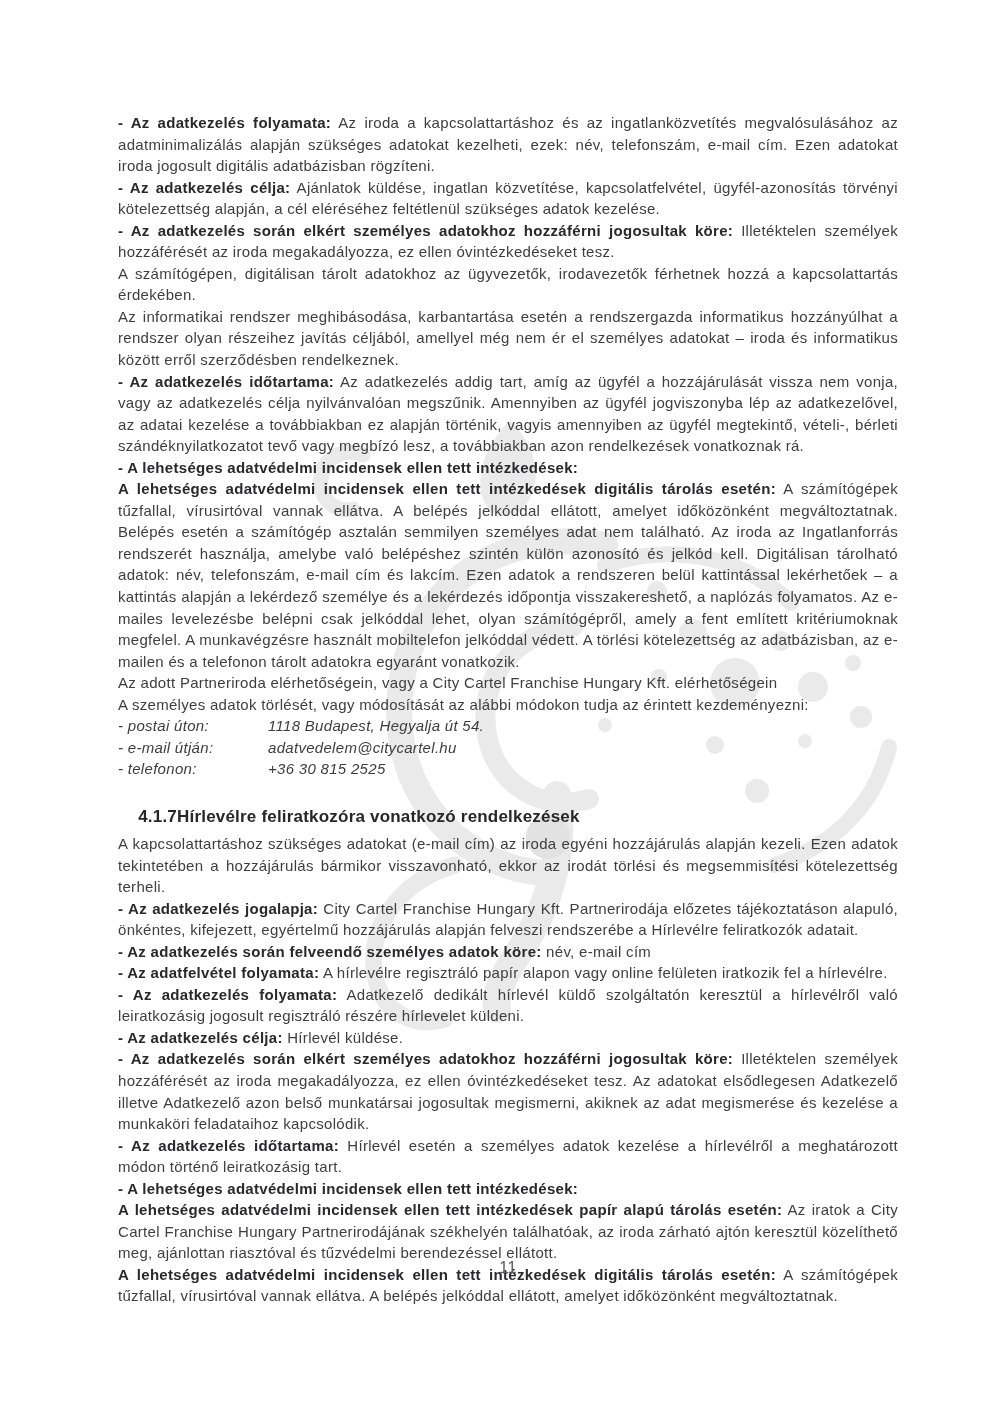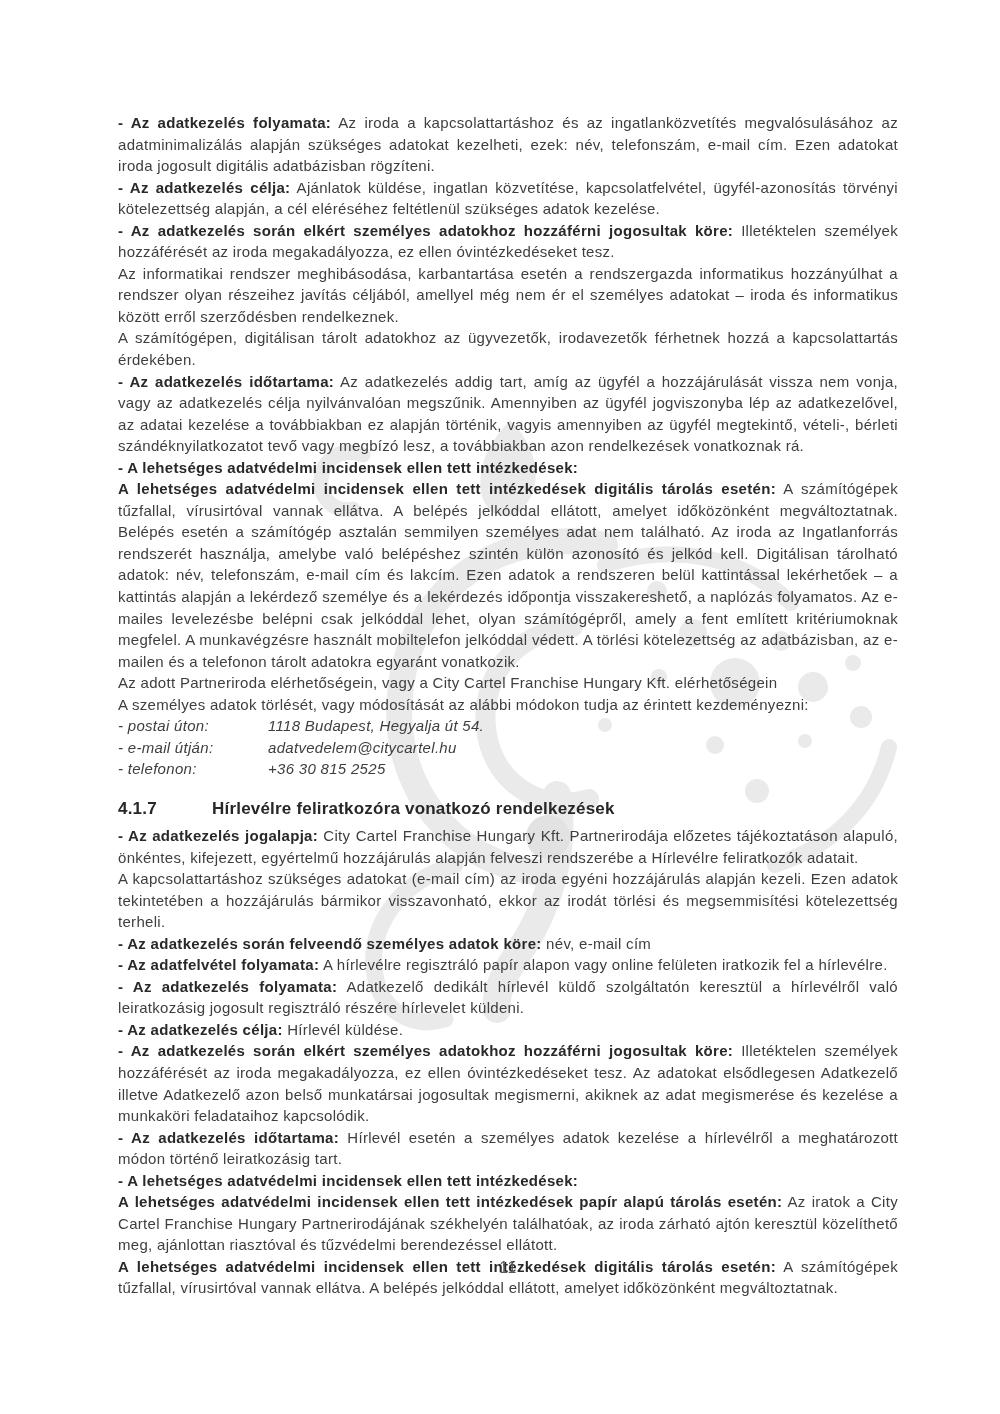--- a/index.html
+++ b/index.html
@@ -124,8 +124,8 @@
     <p class="para"><strong>- Az adatkezelés folyamata:</strong> <span>Az iroda a kapcsolattartáshoz és az ingatlanközvetítés megvalósulásához az adatminimalizálás alapján szükséges adatokat kezelheti, ezek: név, telefonszám, e-mail cím. Ezen adatokat iroda jogosult digitális adatbázisban rögzíteni.</span></p>
     <p class="para"><strong>- Az adatkezelés célja:</strong> <span>Ajánlatok küldése, ingatlan közvetítése, kapcsolatfelvétel, ügyfél-azonosítás törvényi kötelezettség alapján, a cél eléréséhez feltétlenül szükséges adatok kezelése.</span></p>
     <p class="para"><strong>- Az adatkezelés során elkért személyes adatokhoz hozzáférni jogosultak köre:</strong> <span>Illetéktelen személyek hozzáférését az iroda megakadályozza, ez ellen óvintézkedéseket tesz.</span></p>
+    <p class="para"><span>A számítógépen, digitálisan tárolt adatokhoz az ügyvezetők, irodavezetők férhetnek hozzá a kapcsolattartás érdekében.</span></p>
     <p class="para"><span>Az informatikai rendszer meghibásodása, karbantartása esetén a rendszergazda informatikus hozzányúlhat a rendszer olyan részeihez javítás céljából, amellyel még nem ér el személyes adatokat – iroda és informatikus között erről szerződésben rendelkeznek.</span></p>
-    <p class="para"><span>A számítógépen, digitálisan tárolt adatokhoz az ügyvezetők, irodavezetők férhetnek hozzá a kapcsolattartás érdekében.</span></p>
     <p class="para"><strong>- Az adatkezelés időtartama:</strong> <span>Az adatkezelés addig tart, amíg az ügyfél a hozzájárulását vissza nem vonja, vagy az adatkezelés célja nyilvánvalóan megszűnik. Amennyiben az ügyfél jogviszonyba lép az adatkezelővel, az adatai kezelése a továbbiakban ez alapján történik, vagyis amennyiben az ügyfél megtekintő, vételi-, bérleti szándéknyilatkozatot tevő vagy megbízó lesz, a továbbiakban azon rendelkezések vonatkoznak rá.</span></p>
     <p class="para"><strong>- A lehetséges adatvédelmi incidensek ellen tett intézkedések:</strong></p>
     <p class="para"><strong>A lehetséges adatvédelmi incidensek ellen tett intézkedések digitális tárolás esetén:</strong> <span>A számítógépek tűzfallal, vírusirtóval vannak ellátva. A belépés jelkóddal ellátott, amelyet időközönként megváltoztatnak. Belépés esetén a számítógép asztalán semmilyen személyes adat nem található. Az iroda az Ingatlanforrás rendszerét használja, amelybe való belépéshez szintén külön azonosító és jelkód kell. Digitálisan tárolható adatok: név, telefonszám, e-mail cím és lakcím. Ezen adatok a rendszeren belül kattintással lekérhetőek – a kattintás alapján a lekérdező személye és a lekérdezés időpontja visszakereshető, a naplózás folyamatos. Az e-mailes levelezésbe belépni csak jelkóddal lehet, olyan számítógépről, amely a fent említett kritériumoknak megfelel. A munkavégzésre használt mobiltelefon jelkóddal védett. A törlési kötelezettség az adatbázisban, az e-mailen és a telefonon tárolt adatokra egyaránt vonatkozik.</span></p>

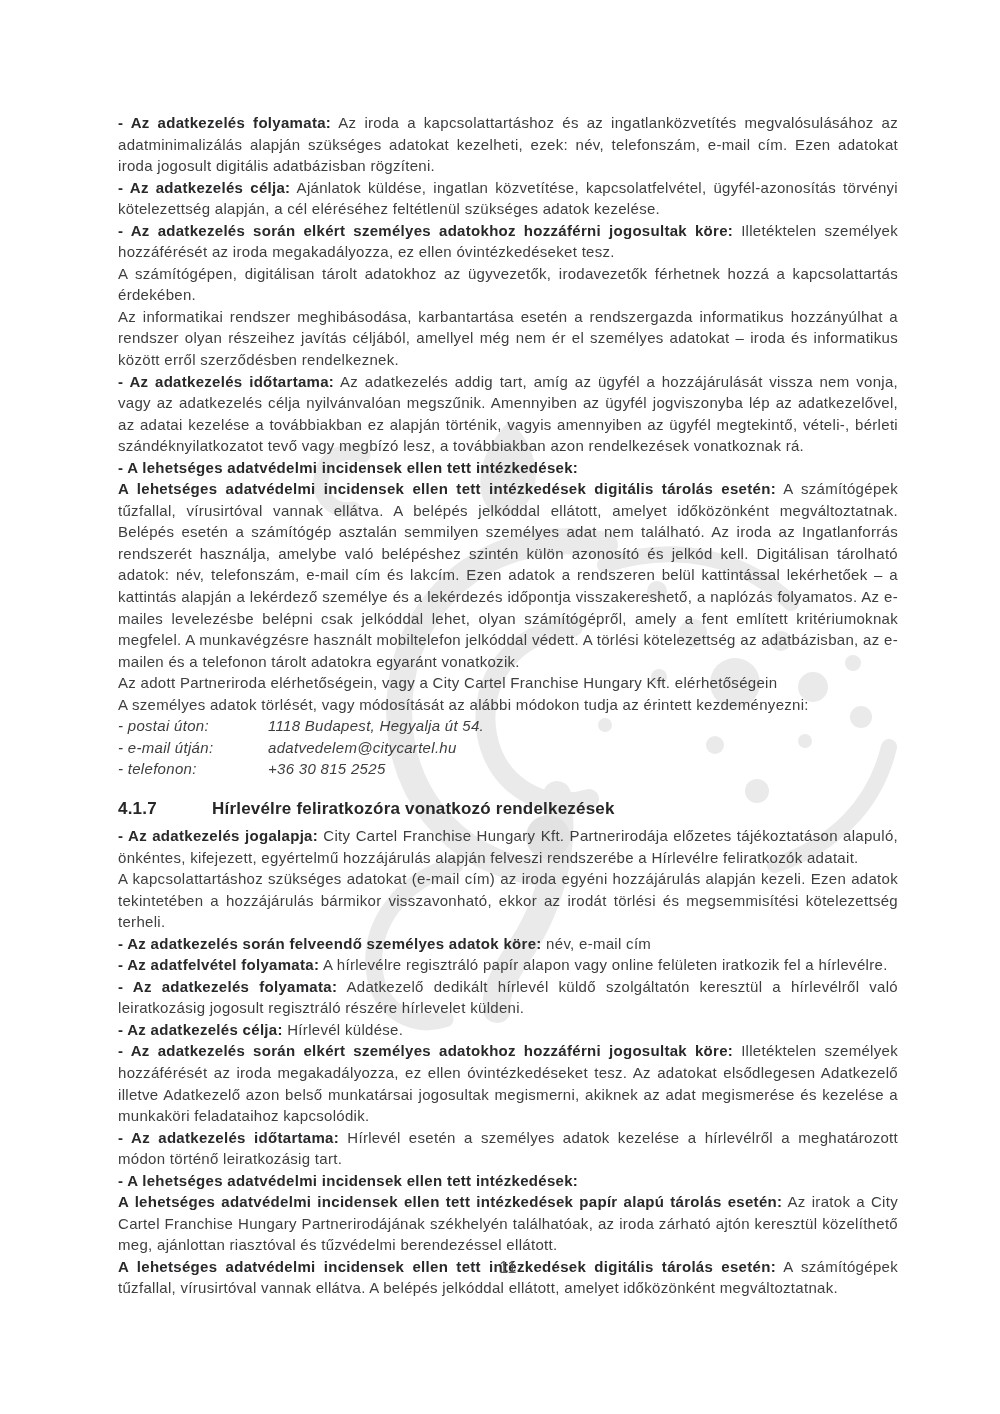--- a/index.html
+++ b/index.html
@@ -56,14 +56,13 @@
   }
   .section-heading {
     display: flex;
-    margin: 18px 0 5px 0;
+    margin: 26px 0 5px 0;
     font-size: 17px;
     line-height: 22px;
     color: #272729;
     font-weight: bold;
-    text-align: left;
+    text-align: right;
     letter-spacing: 0.2px;
-    gap: 35px;
   }
   .heading-number {
     flex: 0 0 59px;

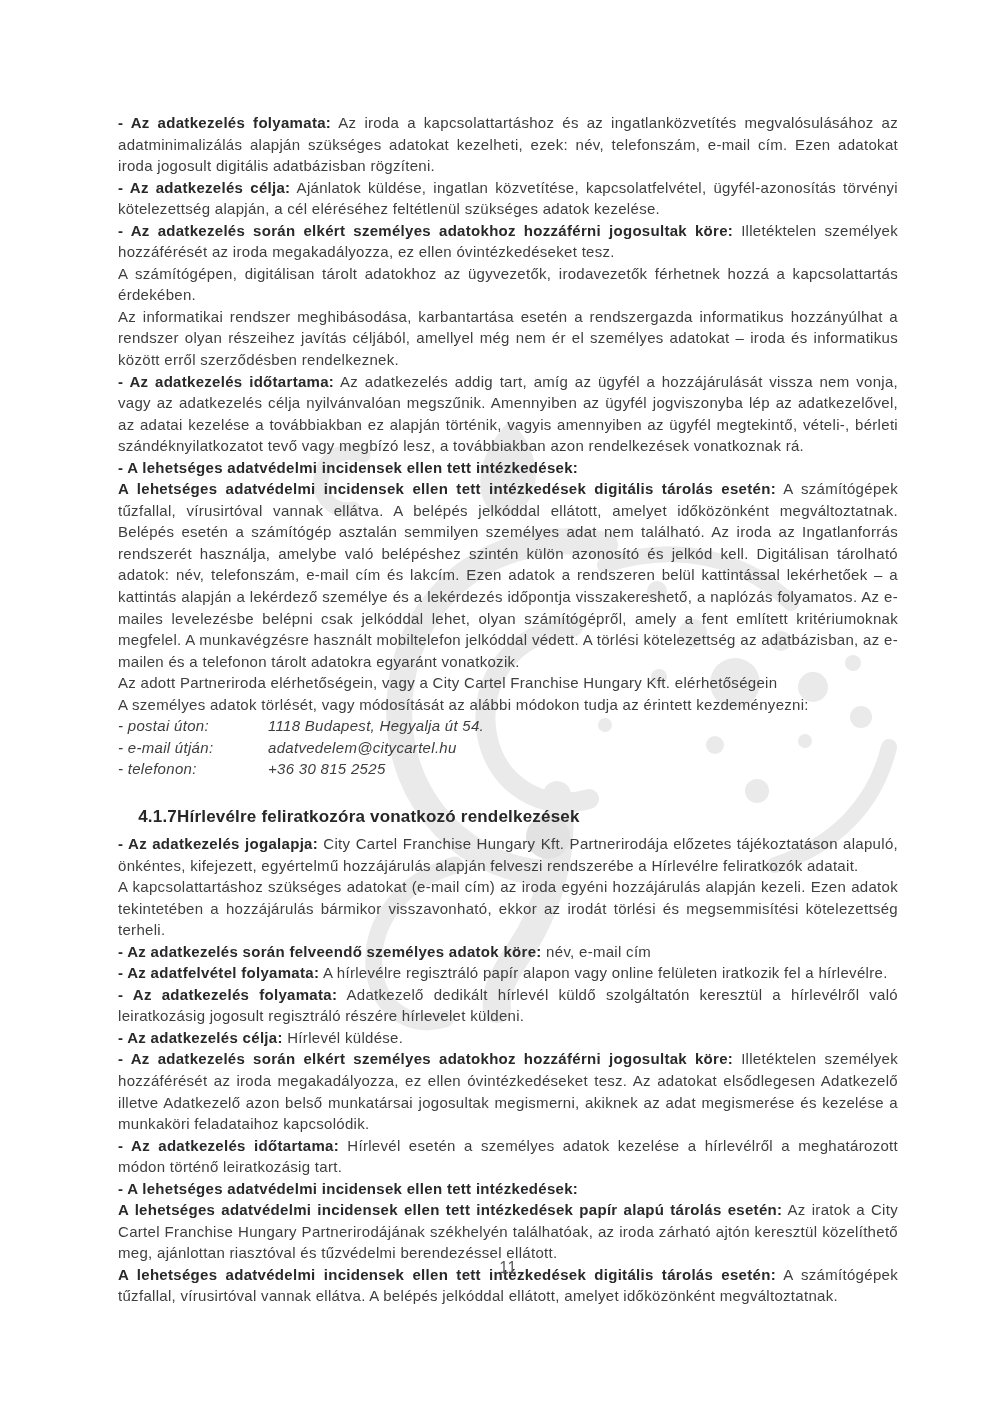--- a/index.html
+++ b/index.html
@@ -146,8 +146,8 @@
       <span class="heading-number">4.1.7</span>
       <span class="heading-title">Hírlevélre feliratkozóra vonatkozó rendelkezések</span>
     </h3>
+    <p class="para"><span>A kapcsolattartáshoz szükséges adatokat (e-mail cím) az iroda egyéni hozzájárulás alapján kezeli. Ezen adatok tekintetében a hozzájárulás bármikor visszavonható, ekkor az irodát törlési és megsemmisítési kötelezettség terheli.</span></p>
     <p class="para"><strong>- Az adatkezelés jogalapja:</strong> <span>City Cartel Franchise Hungary Kft. Partnerirodája előzetes tájékoztatáson alapuló, önkéntes, kifejezett, egyértelmű hozzájárulás alapján felveszi rendszerébe a Hírlevélre feliratkozók adatait.</span></p>
-    <p class="para"><span>A kapcsolattartáshoz szükséges adatokat (e-mail cím) az iroda egyéni hozzájárulás alapján kezeli. Ezen adatok tekintetében a hozzájárulás bármikor visszavonható, ekkor az irodát törlési és megsemmisítési kötelezettség terheli.</span></p>
     <p class="para"><strong>- Az adatkezelés során felveendő személyes adatok köre:</strong> <span>név, e-mail cím</span></p>
     <p class="para"><strong>- Az adatfelvétel folyamata:</strong> <span>A hírlevélre regisztráló papír alapon vagy online felületen iratkozik fel a hírlevélre.</span></p>
     <p class="para"><strong>- Az adatkezelés folyamata:</strong> <span>Adatkezelő dedikált hírlevél küldő szolgáltatón keresztül a hírlevélről való leiratkozásig jogosult regisztráló részére hírlevelet küldeni.</span></p>

